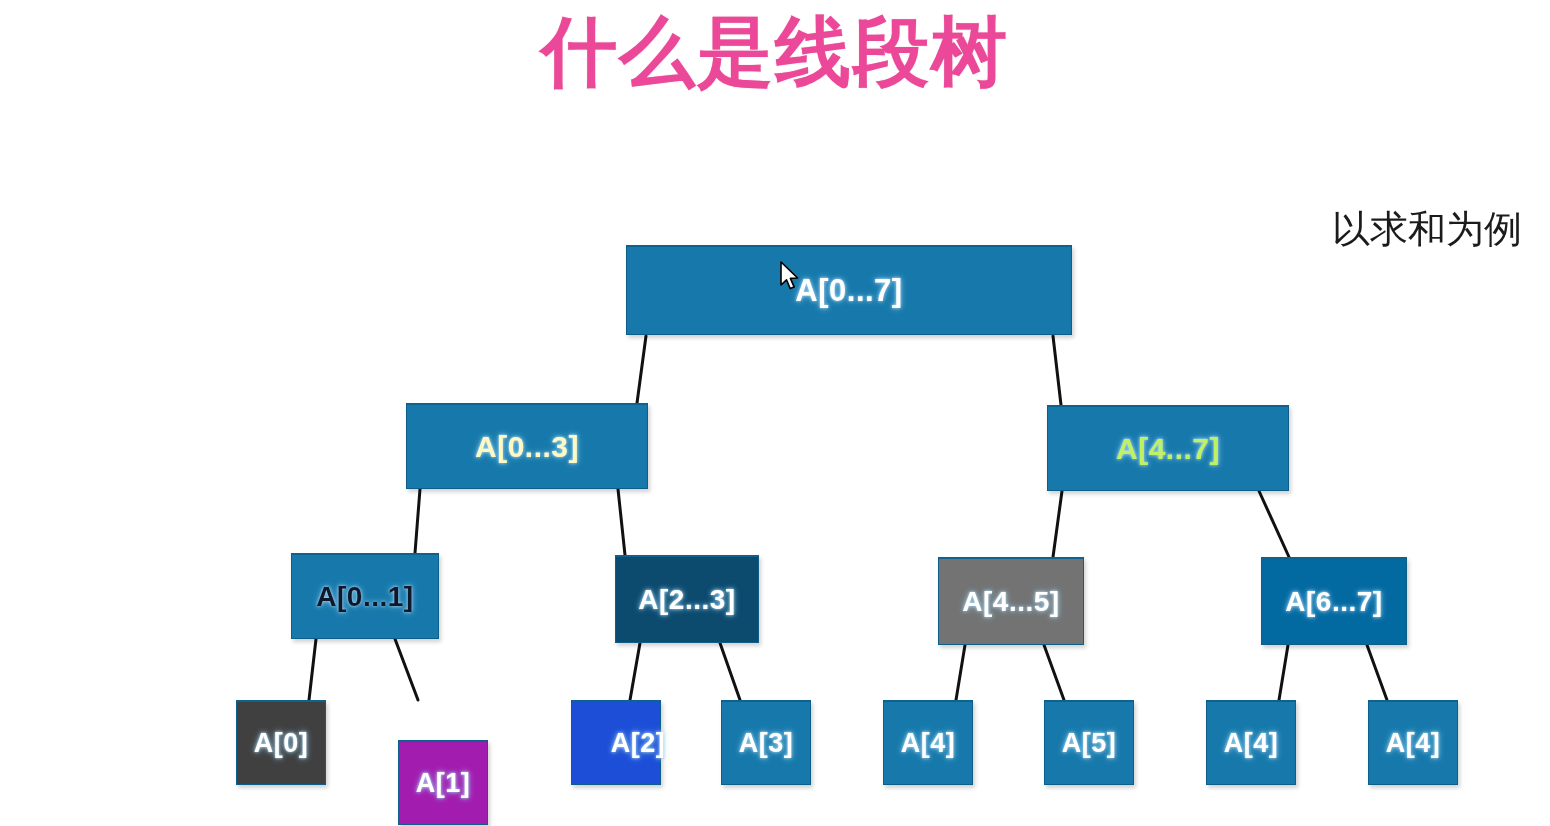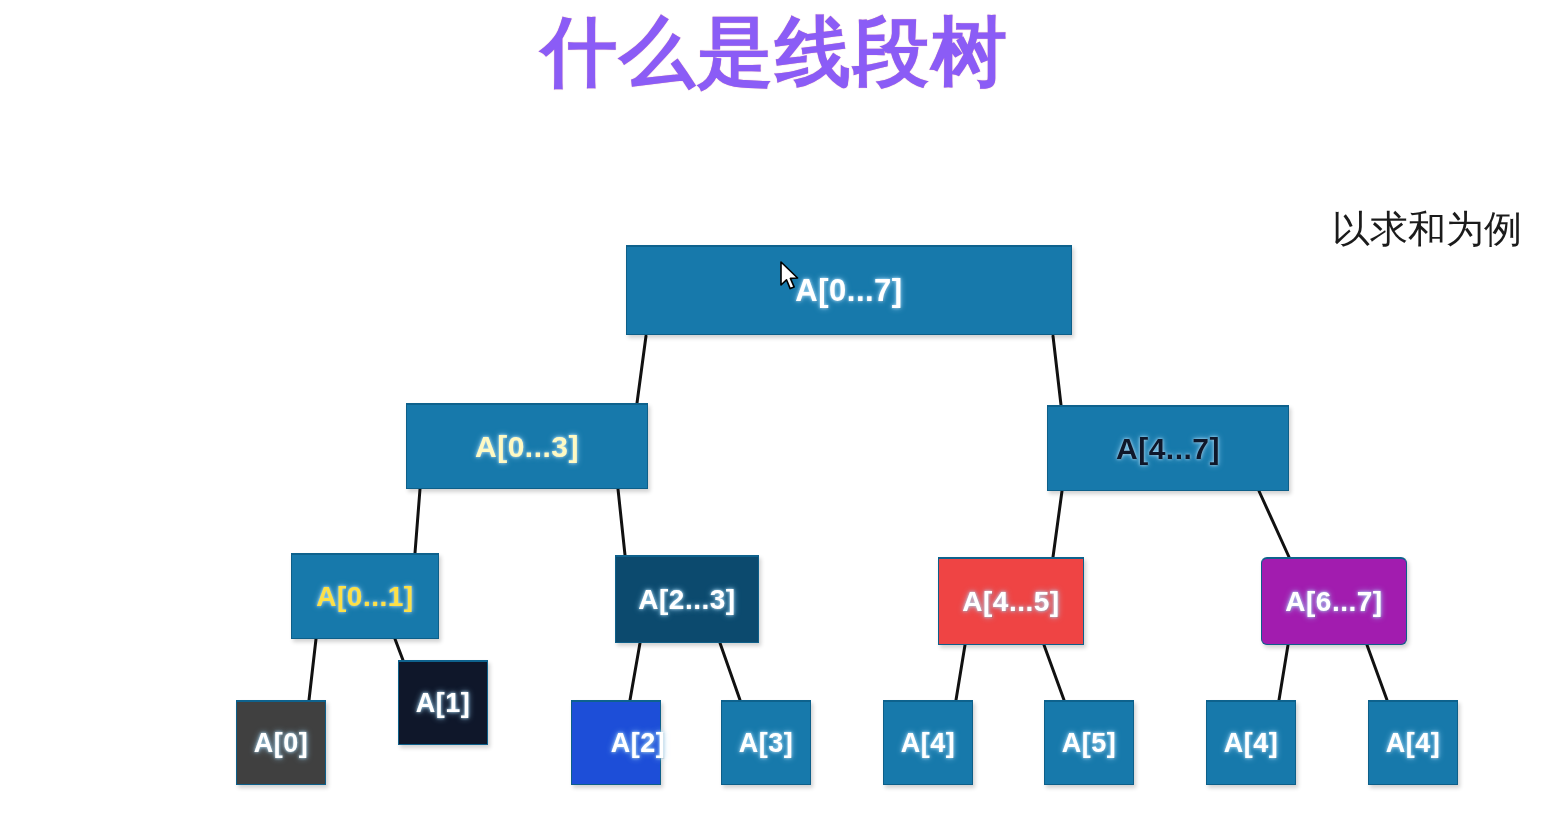--- a/index.html
+++ b/index.html
@@ -34,7 +34,7 @@
     font-size: 76px;
     line-height: 100px;
     font-weight: 700;
-    color: #8b5cf6;
+    color: #ec4899;
     letter-spacing: 2px;
     white-space: nowrap;
     text-shadow: 0 0 1px rgba(196,20,60,0.45);

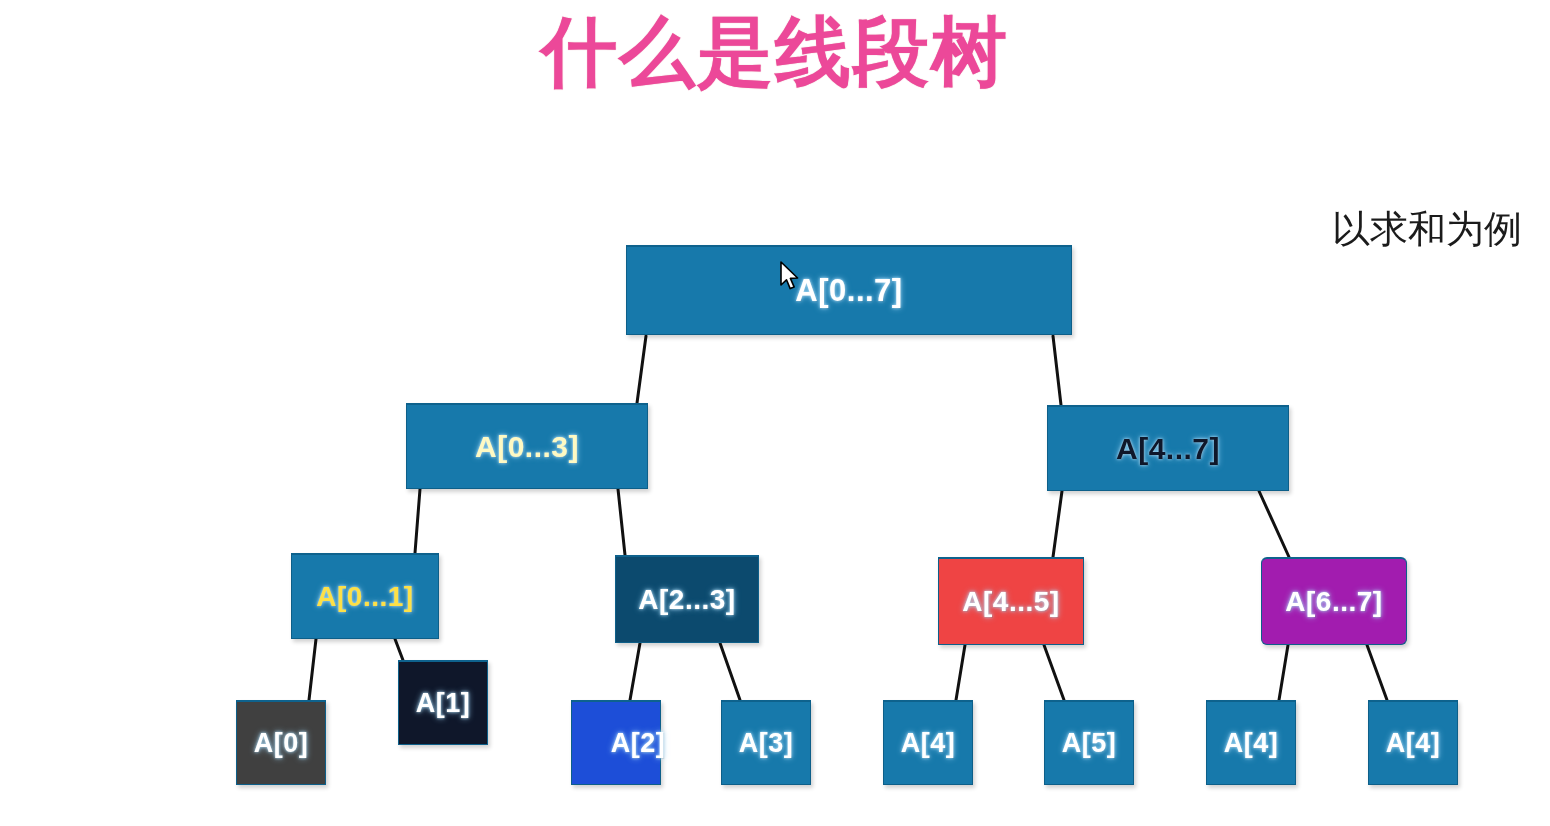--- a/index.html
+++ b/index.html
@@ -143,7 +143,7 @@
           <span class="node-label" style="color: #fef9c3;">A[0...3]</span>
         </div>
         <div class="node lvl1" style="left: 1007px; top: 405px; width: 242px; height: 86px; background: rgb(23, 121, 171);">
-          <span class="node-label" style="color: #0f172a;">A[4...7]</span>
+          <span class="node-label" style="color: #bef264;">A[4...7]</span>
         </div>
         <div class="node lvl2" style="left: 251px; top: 553px; width: 148px; height: 86px; background: rgb(23, 121, 171);">
           <span class="node-label" style="color: #fde047;">A[0...1]</span>

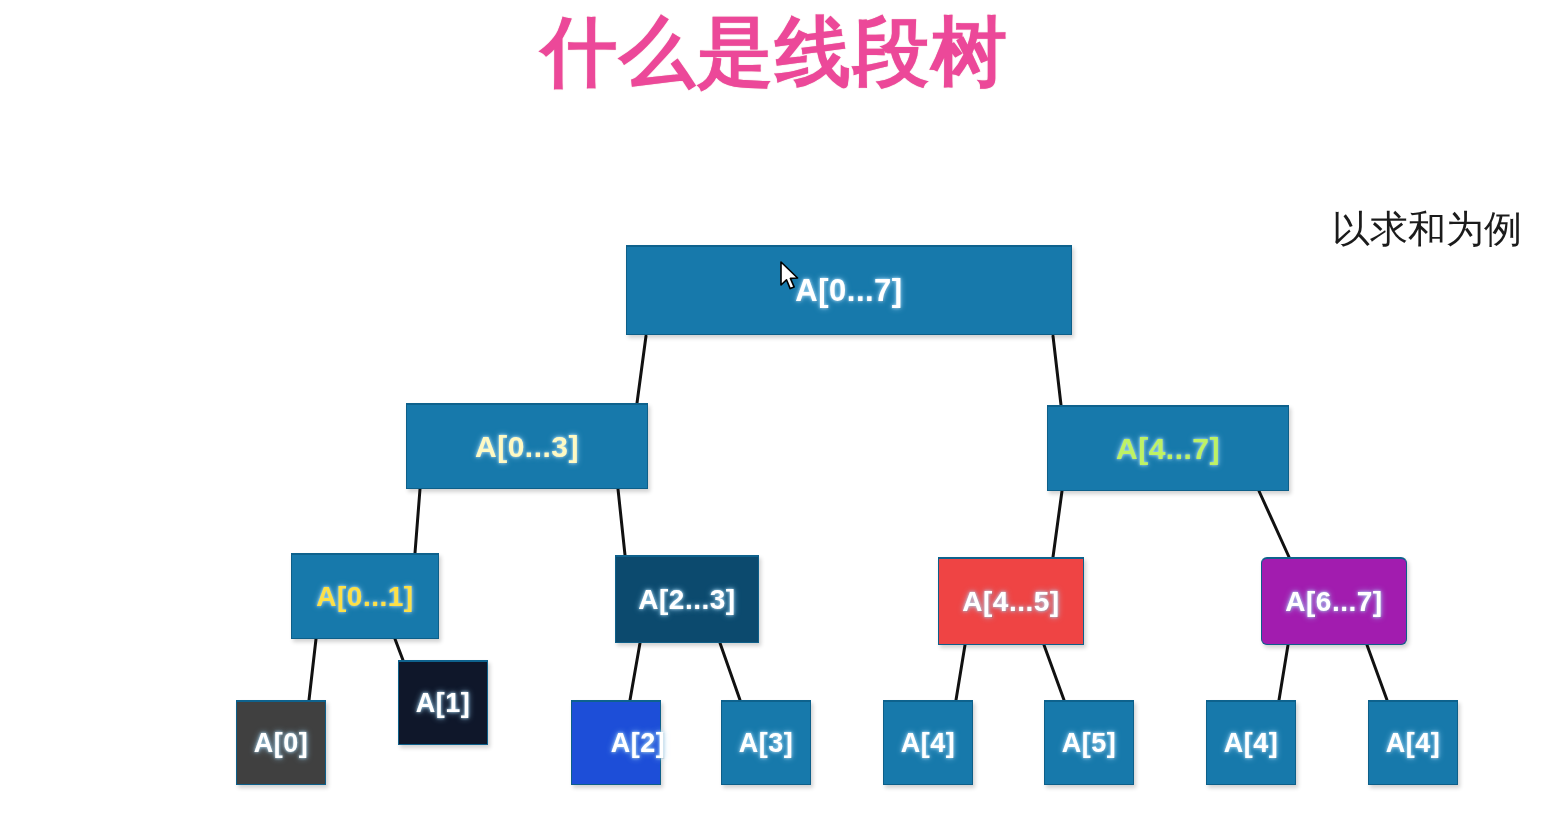--- a/index.html
+++ b/index.html
@@ -146,7 +146,7 @@
           <span class="node-label" style="color: #bef264;">A[4...7]</span>
         </div>
         <div class="node lvl2" style="left: 251px; top: 553px; width: 148px; height: 86px; background: rgb(23, 121, 171);">
-          <span class="node-label" style="color: #fde047;">A[0...1]</span>
+          <span class="node-label" style="color: #0f172a;">A[0...1]</span>
         </div>
         <div class="node lvl2" style="left: 575px; top: 555px; width: 144px; height: 88px; background: #0c4a6e;">
           <span class="node-label" style="color: rgb(255, 255, 255);">A[2...3]</span>

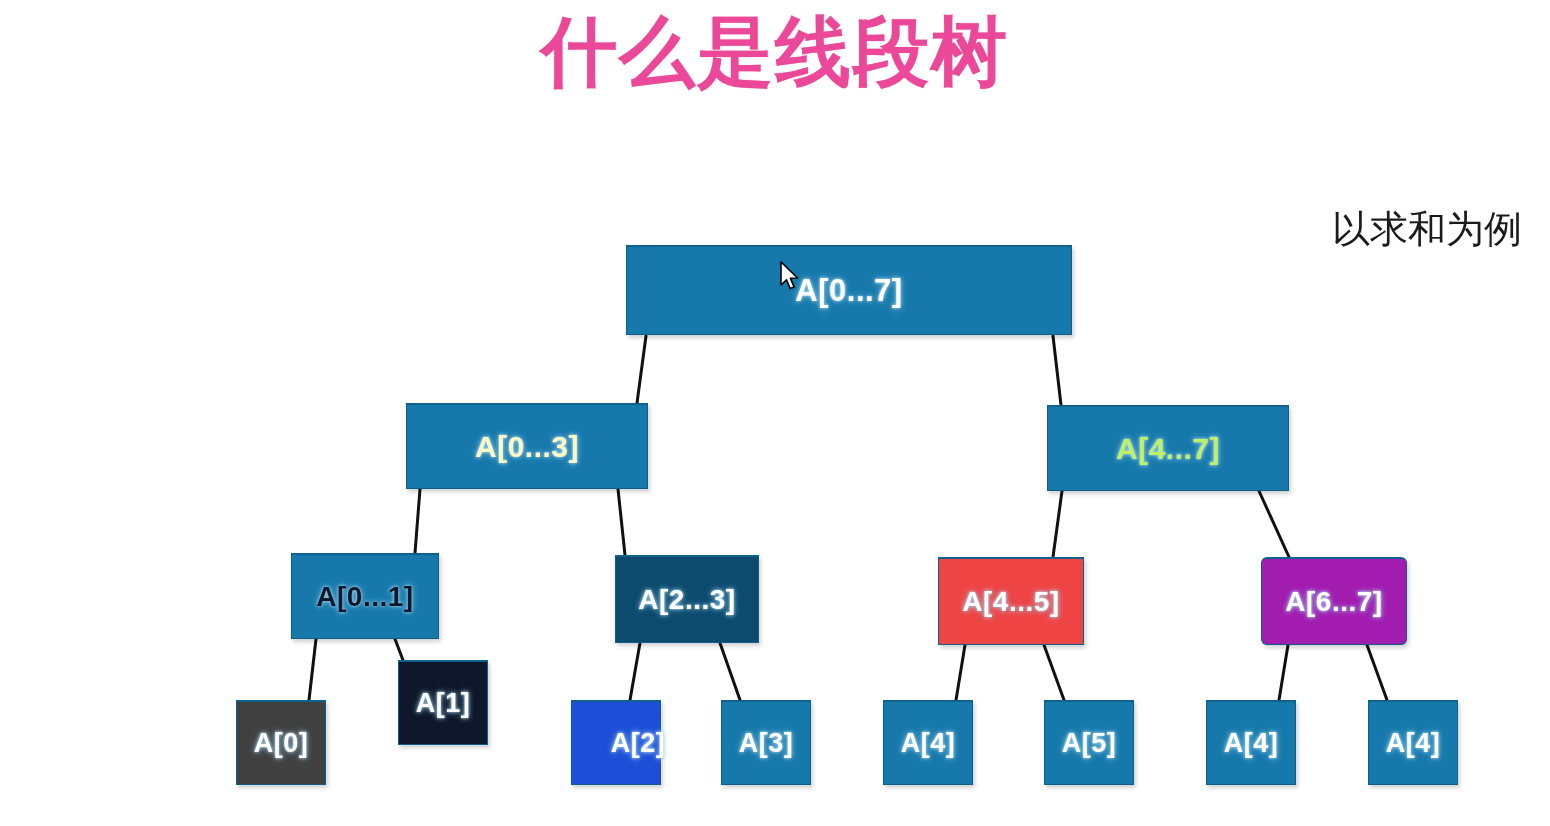--- a/index.html
+++ b/index.html
@@ -151,7 +151,7 @@
         <div class="node lvl2" style="left: 575px; top: 555px; width: 144px; height: 88px; background: #0c4a6e;">
           <span class="node-label" style="color: rgb(255, 255, 255);">A[2...3]</span>
         </div>
-        <div class="node lvl2" style="left: 898px; top: 557px; width: 146px; height: 88px; background: #ef4444;">
+        <div class="node lvl2" style="left: 898px; top: 557px; width: 146px; height: 88px; background: #737373;">
           <span class="node-label" style="color: rgb(255, 255, 255);">A[4...5]</span>
         </div>
         <div class="node lvl2" style="left: 1221px; top: 557px; width: 146px; height: 88px; background: #a21caf; border-radius: 6px;">

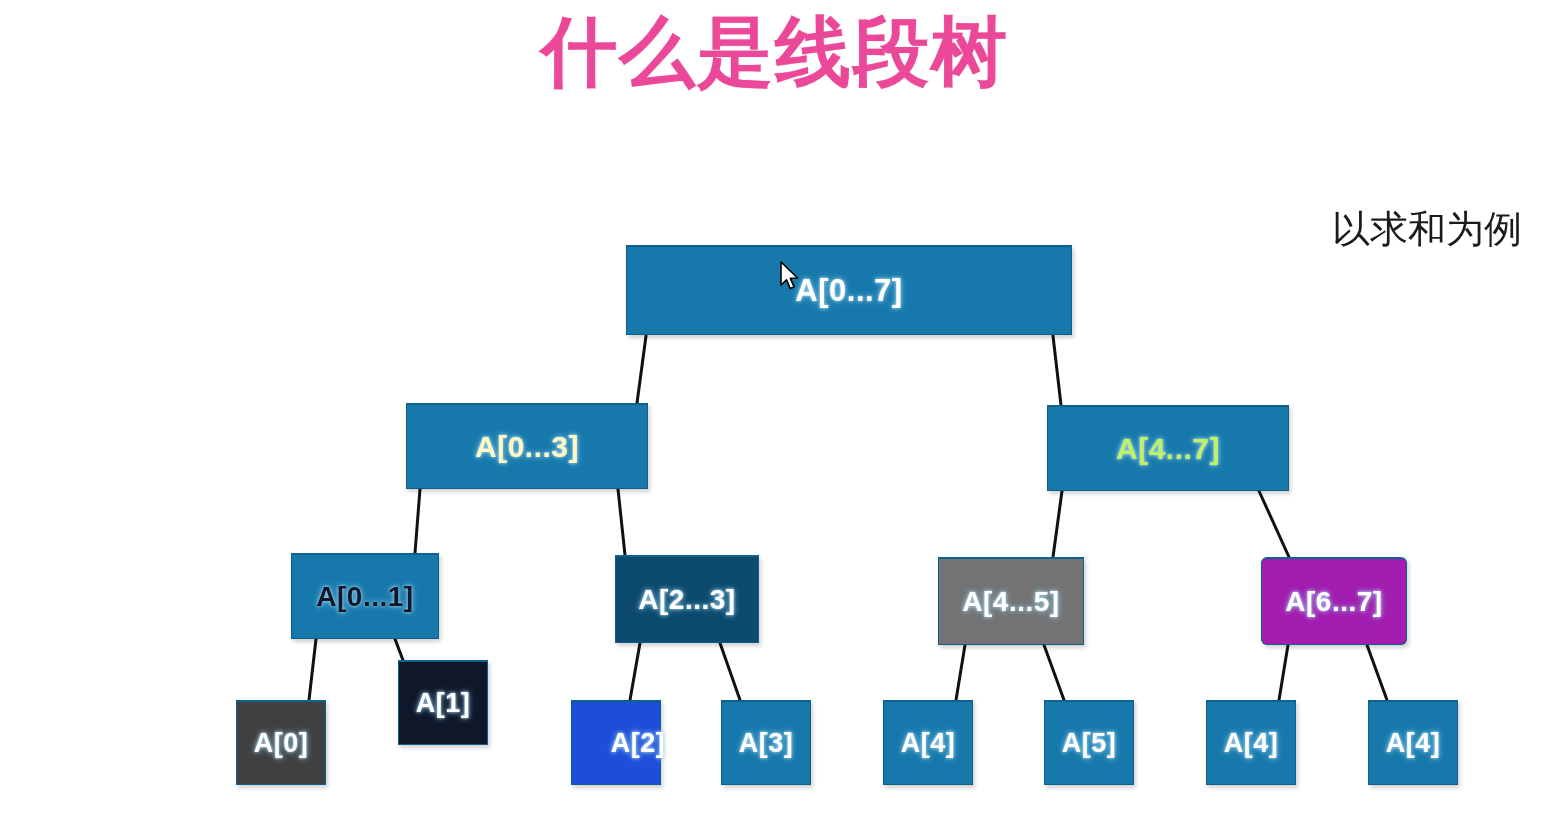--- a/index.html
+++ b/index.html
@@ -154,7 +154,7 @@
         <div class="node lvl2" style="left: 898px; top: 557px; width: 146px; height: 88px; background: #737373;">
           <span class="node-label" style="color: rgb(255, 255, 255);">A[4...5]</span>
         </div>
-        <div class="node lvl2" style="left: 1221px; top: 557px; width: 146px; height: 88px; background: #a21caf; border-radius: 6px;">
+        <div class="node lvl2" style="left: 1221px; top: 557px; width: 146px; height: 88px; background: #0369a1;">
           <span class="node-label" style="color: rgb(255, 255, 255);">A[6...7]</span>
         </div>
         <div class="node lvl3" style="left: 196px; top: 700px; width: 90px; height: 85px; background: #404040;">

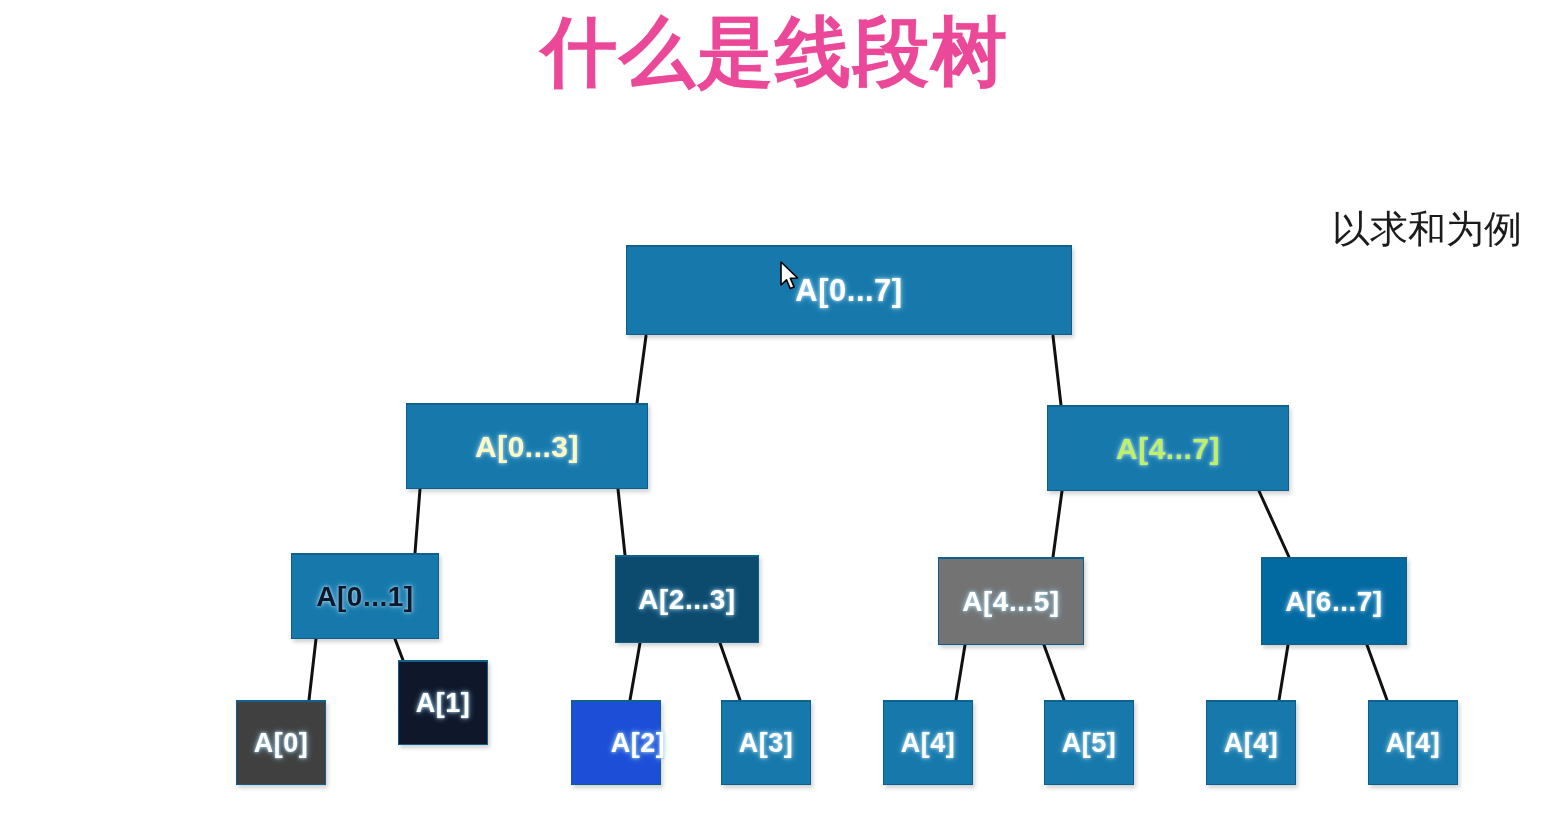--- a/index.html
+++ b/index.html
@@ -160,7 +160,7 @@
         <div class="node lvl3" style="left: 196px; top: 700px; width: 90px; height: 85px; background: #404040;">
           <span class="node-label" style="color: rgb(255, 255, 255);">A[0]</span>
         </div>
-        <div class="node lvl3" style="left: 358px; top: 660px; width: 90px; height: 85px; background: #0f172a;">
+        <div class="node lvl3" style="left: 358px; top: 740px; width: 90px; height: 85px; background: #a21caf;">
           <span class="node-label" style="color: rgb(255, 255, 255);">A[1]</span>
         </div>
         <div class="node lvl3" style="left: 531px; top: 700px; width: 90px; height: 85px; background: #1d4ed8; padding-left: 44px;">

